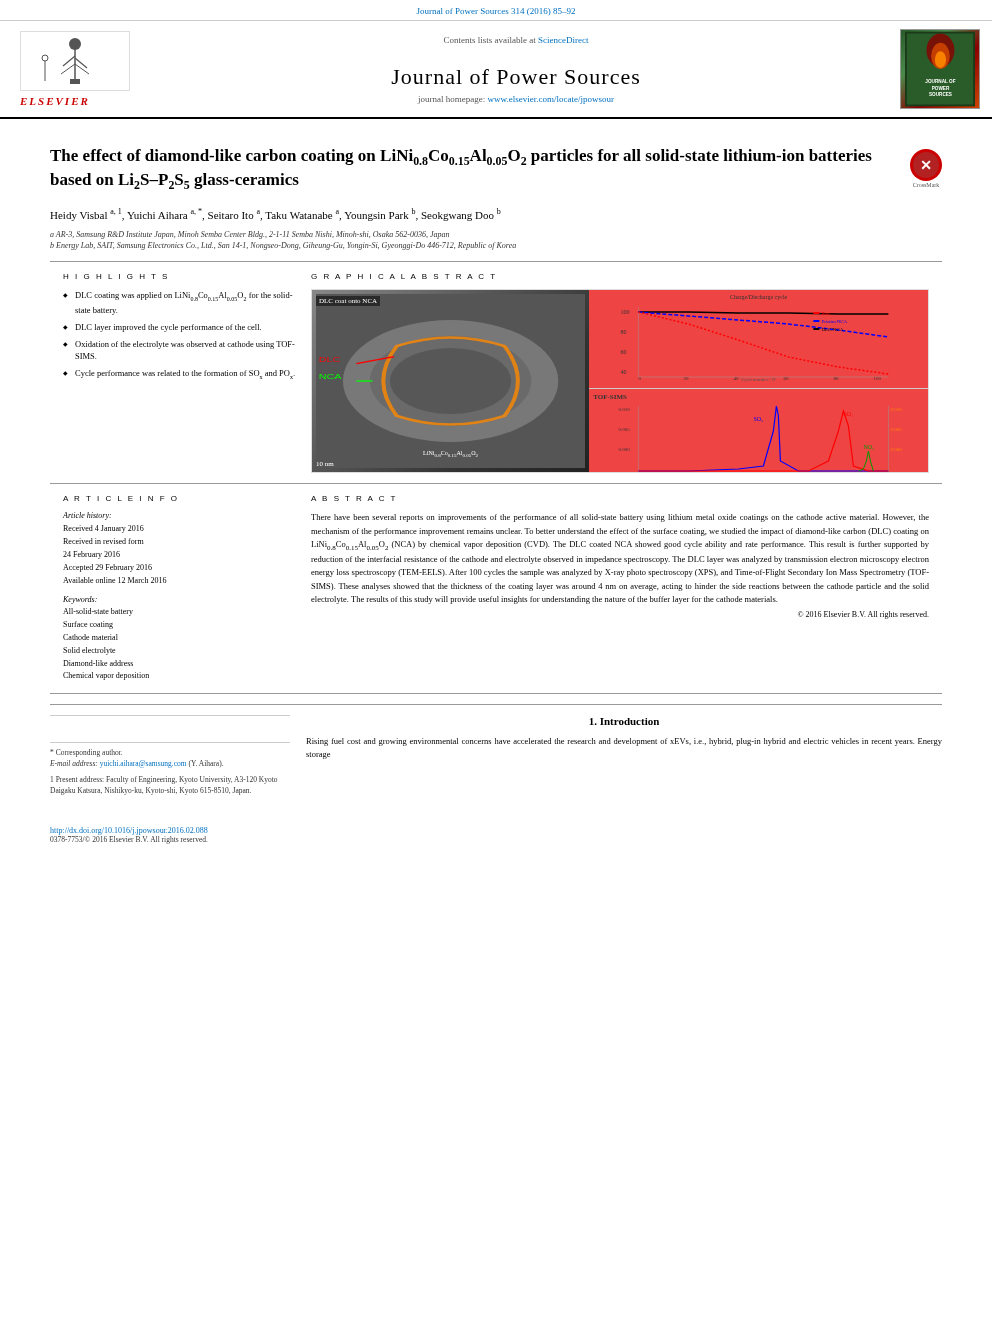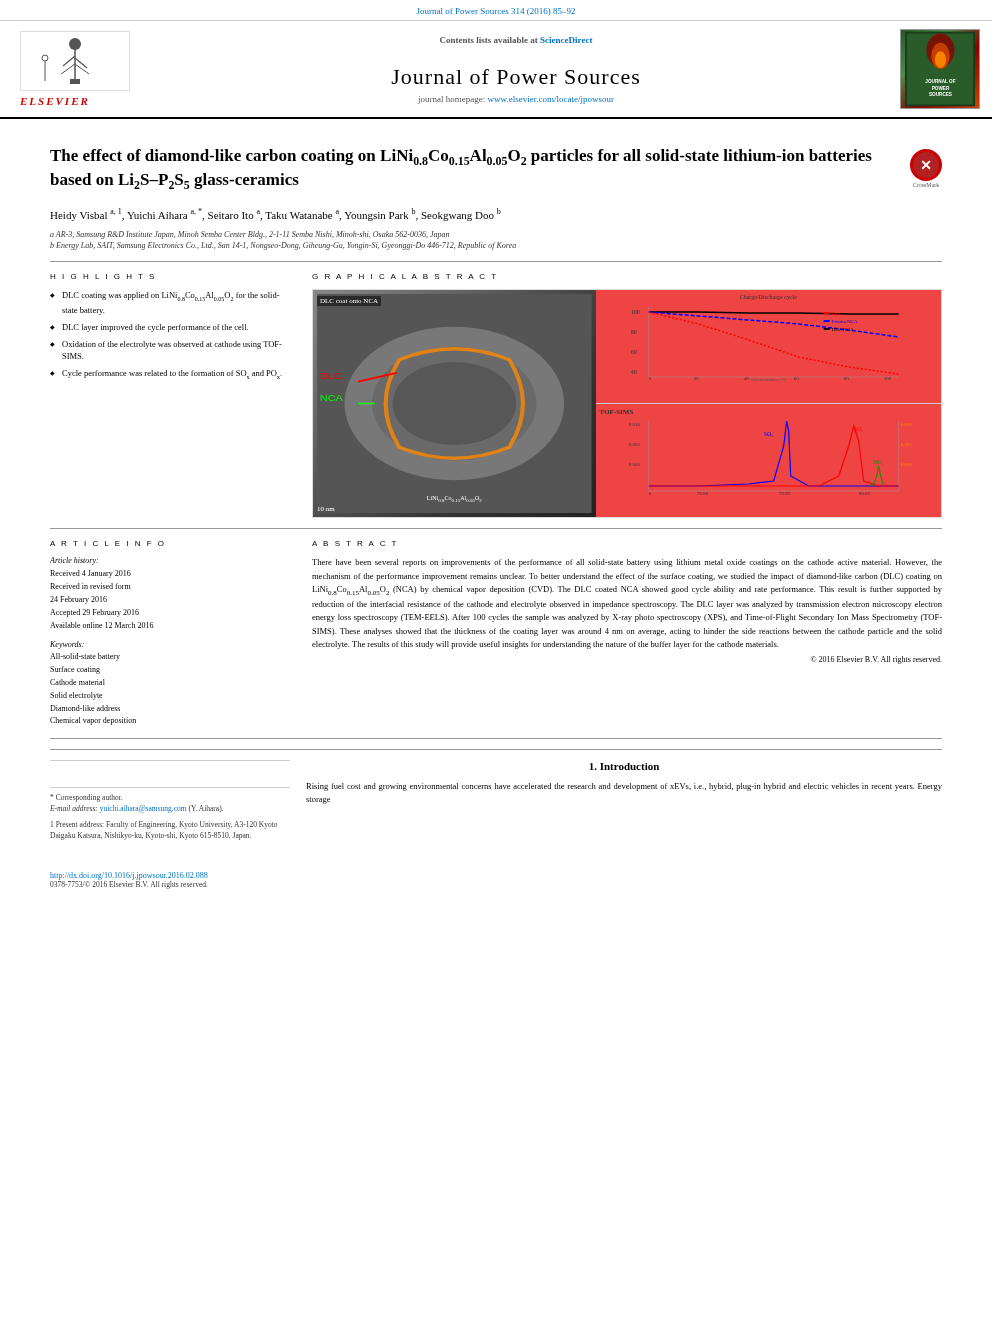--- a/index.html
+++ b/index.html
@@ -52,7 +52,6 @@
       font-size: 9px;
       color: #555;
       margin-bottom: 19px;
-      font-weight: bold;
     }
     .sciencedirect-link {
       color: #0070c0;

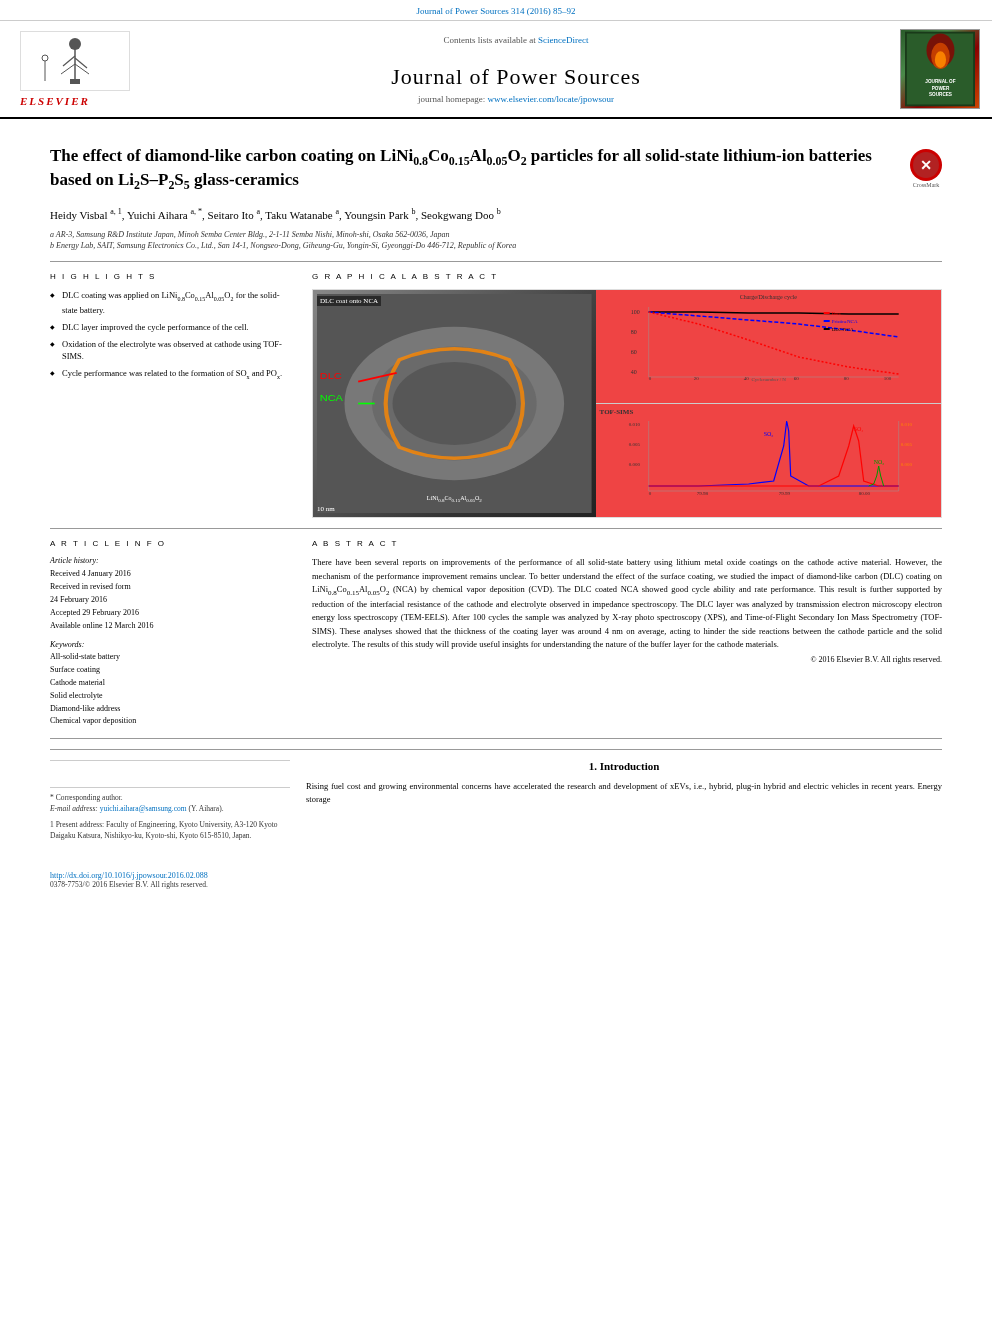--- a/index.html
+++ b/index.html
@@ -178,8 +178,8 @@
     
     .two-col {
       display: flex;
-      gap: 22px;
-      margin: 10px 0;
+      gap: 8px;
+      margin: 10px 13px;
     }
     .col-left {
       width: 240px;

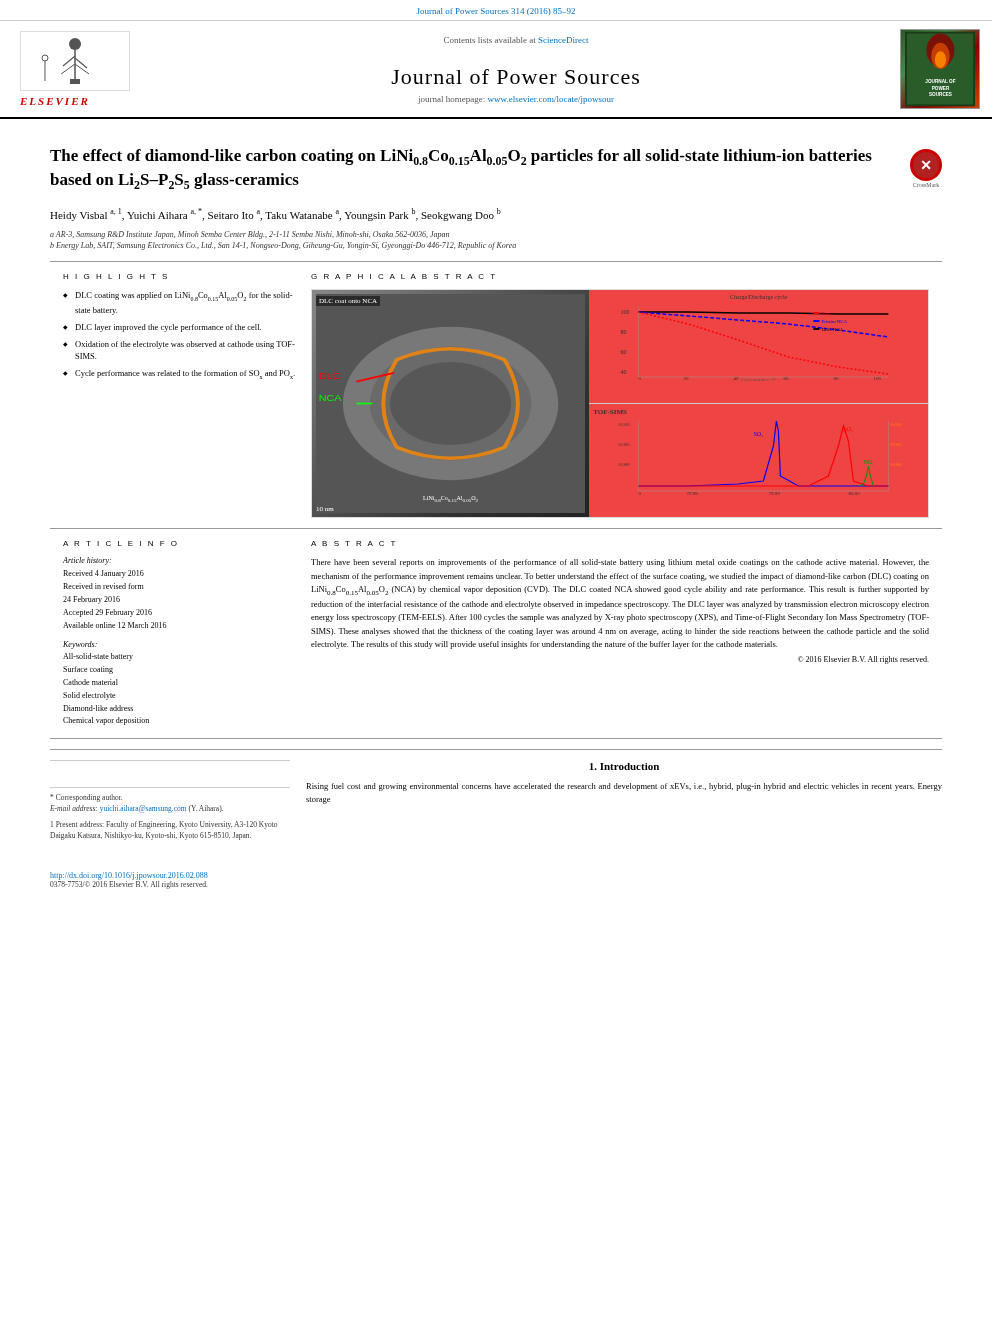--- a/index.html
+++ b/index.html
@@ -223,7 +223,7 @@
     .graphical-abstract {
       background: #f5f5f5;
       border: 1px solid #ddd;
-      height: 229px;
+      height: 184px;
       display: flex;
       align-items: flex-start;
       justify-content: center;

